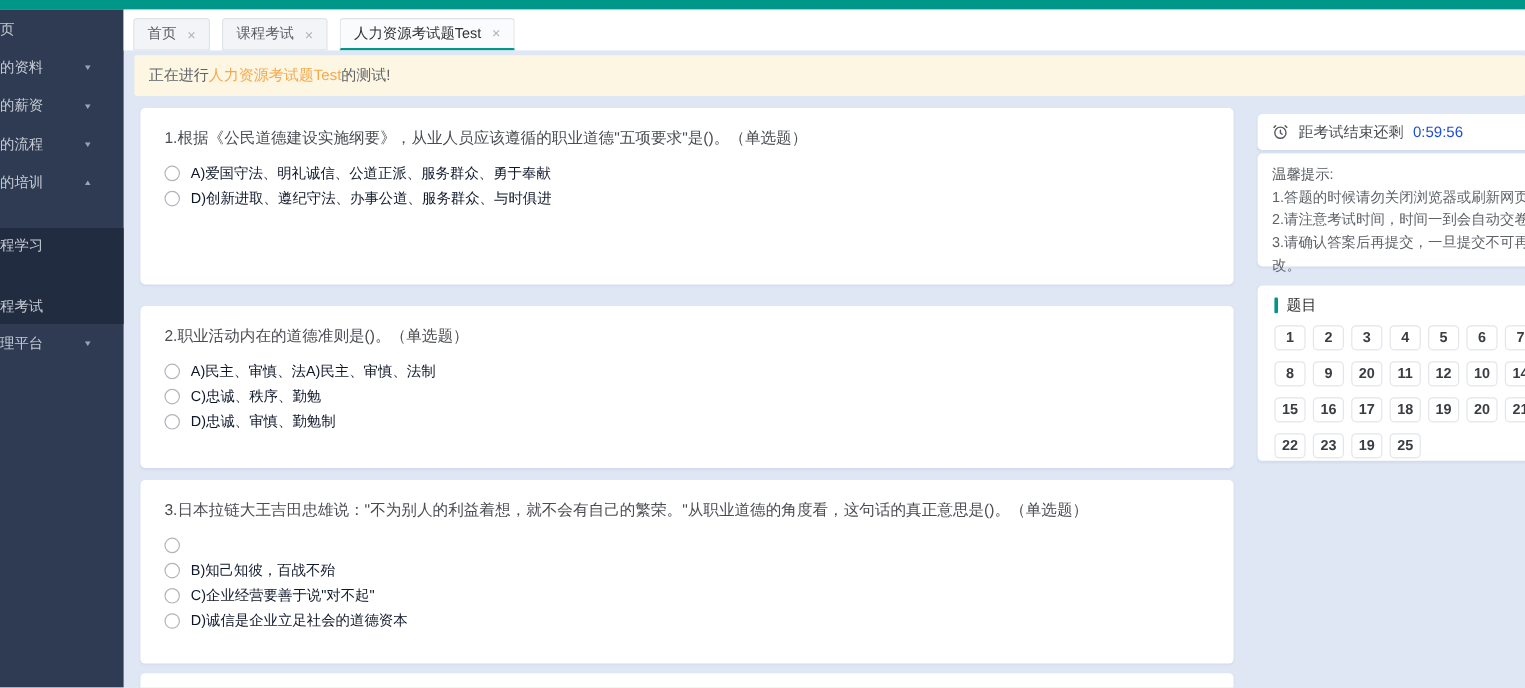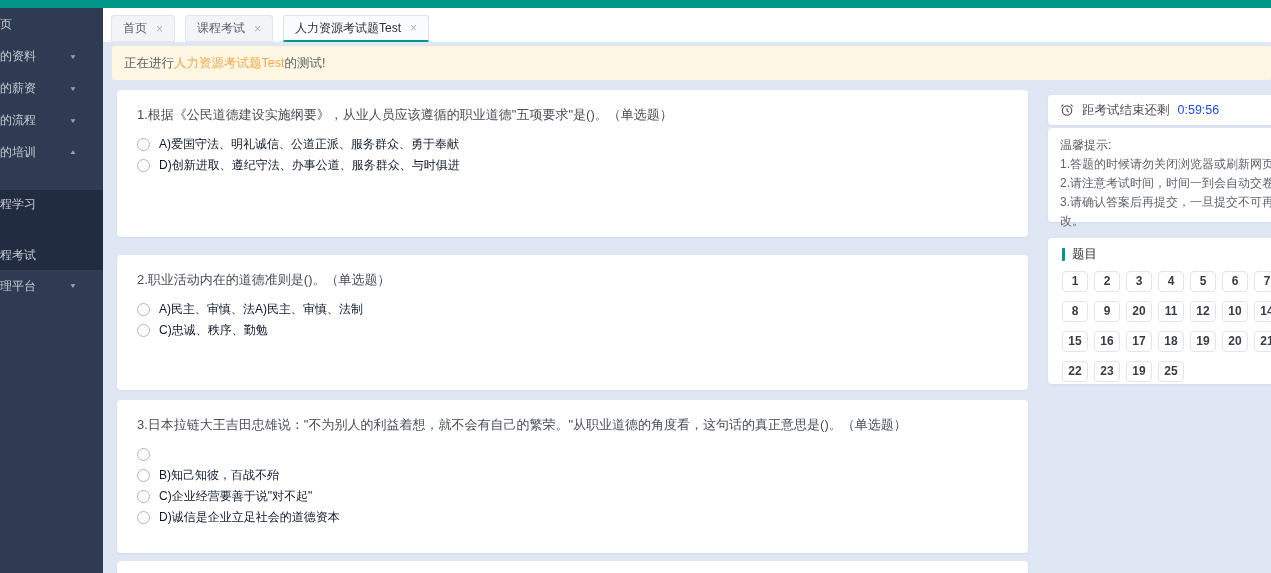--- a/index.html
+++ b/index.html
@@ -137,6 +137,10 @@
   <div class="option">
     <span class="radio"></span>
     <span>C)忠诚、秩序、勤勉</span>
+  </div>
+  <div class="option">
+    <span class="radio"></span>
+    <span>D)忠诚、审慎、勤勉制</span>
   </div>
 </div>
 

